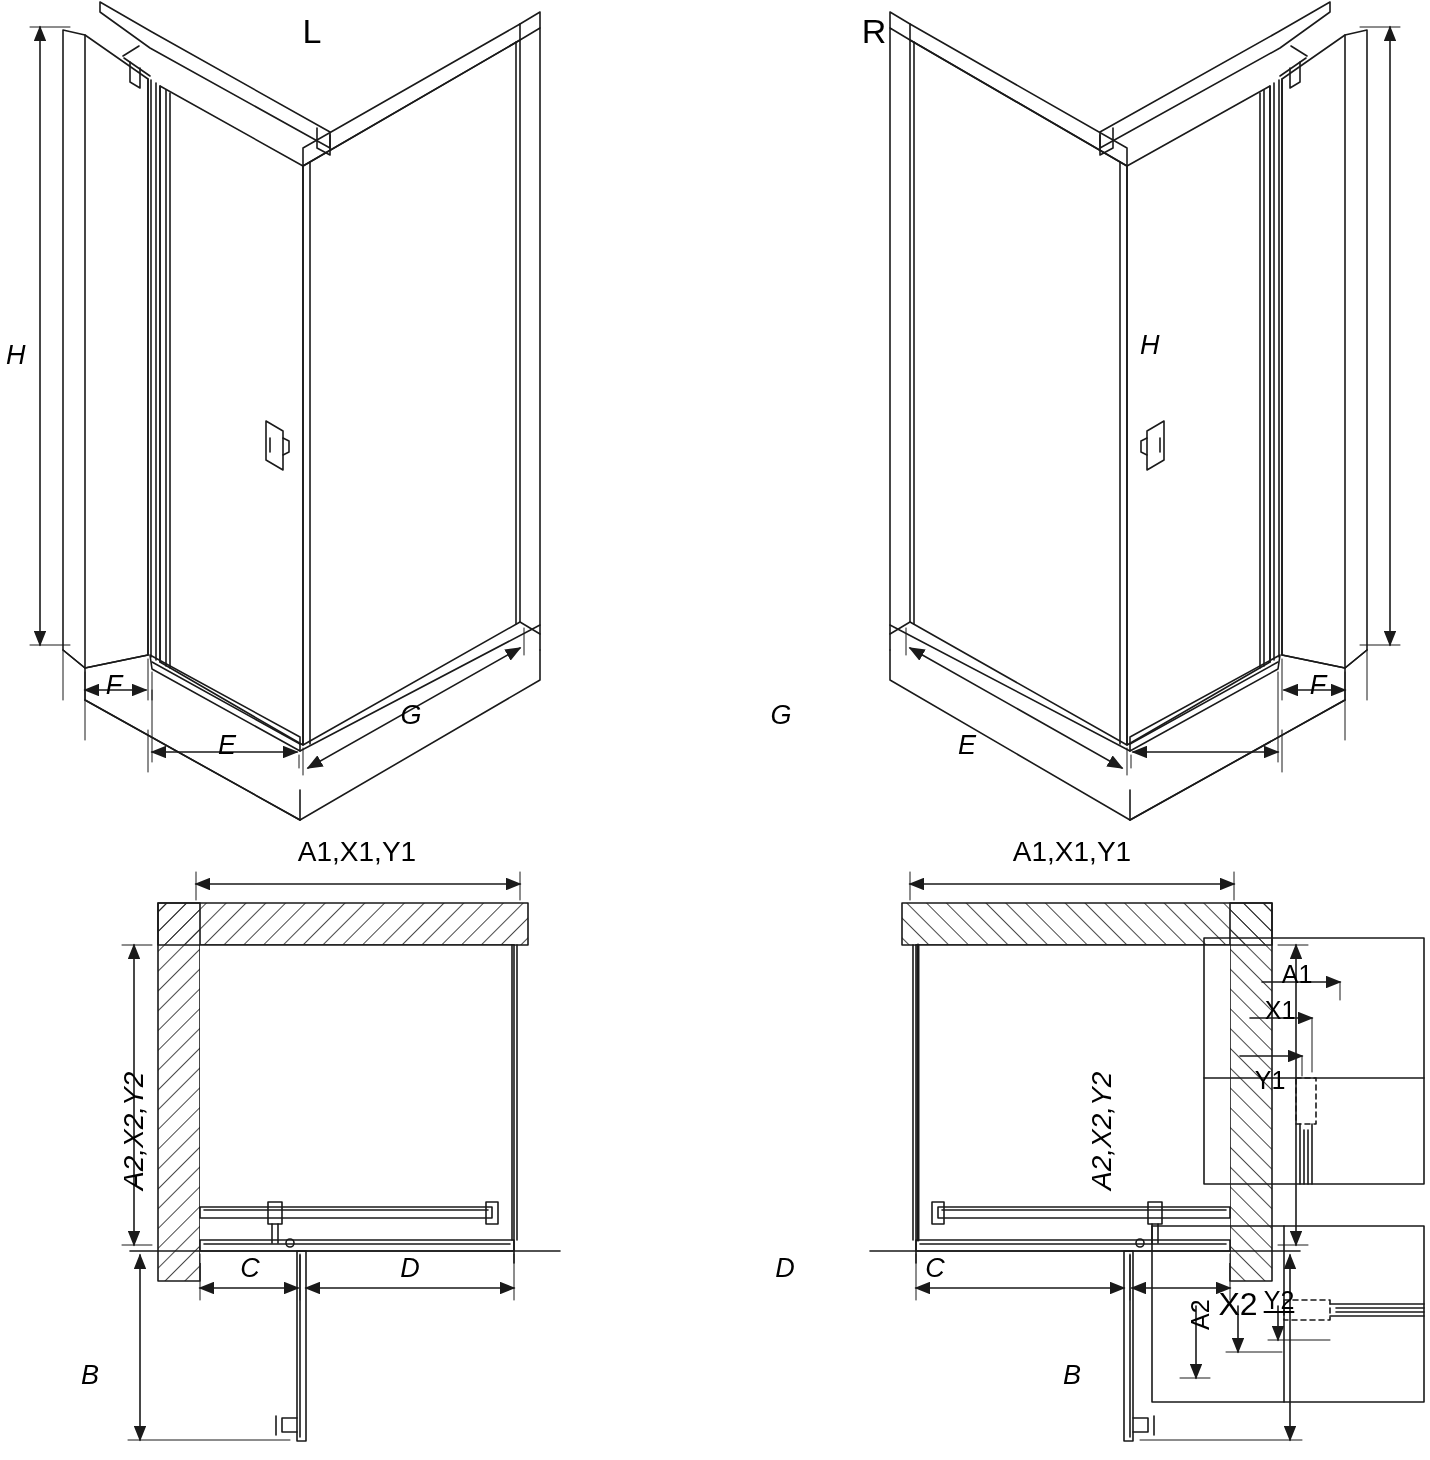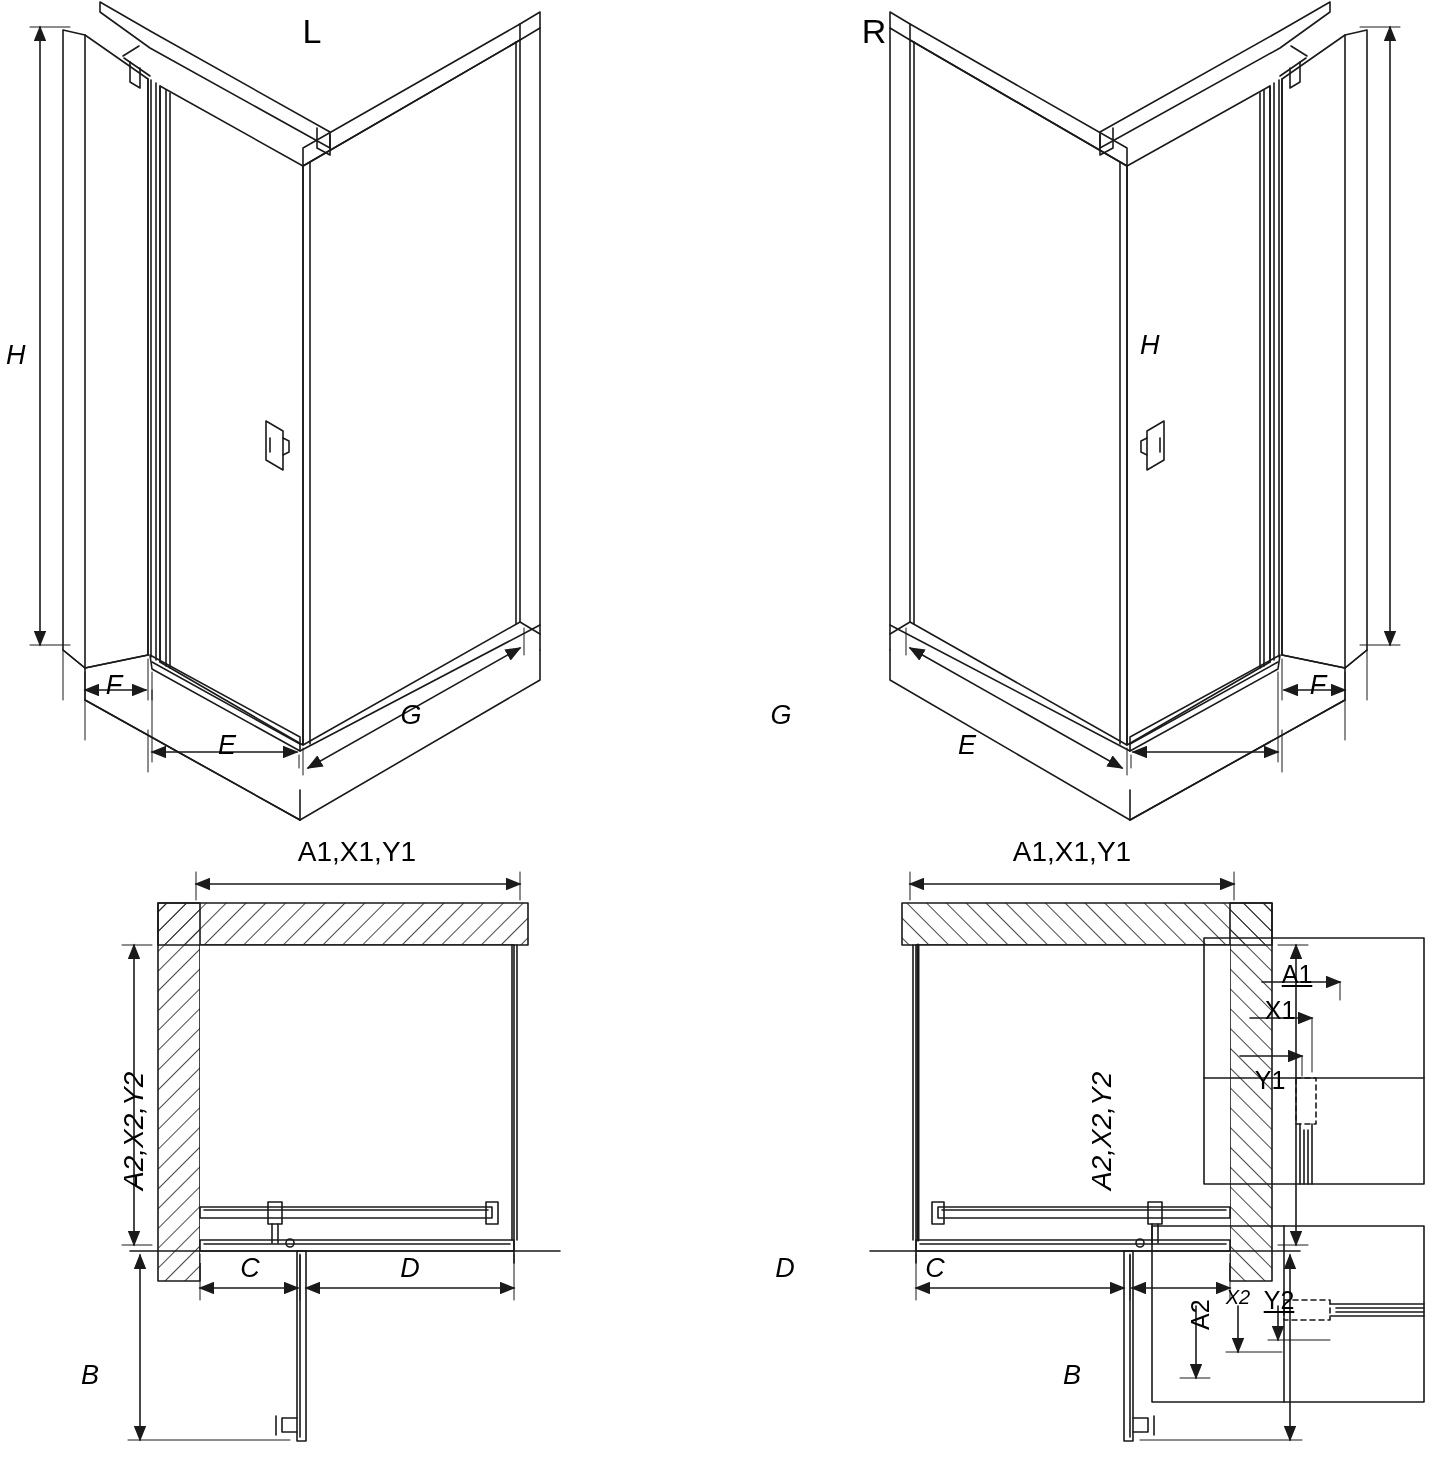--- a/index.html
+++ b/index.html
@@ -303,7 +303,7 @@
 <div class="lbl ital center" style="left:785px;top:1253px;">D</div>
 <div class="lbl ital center" style="left:1072px;top:1360px;">B</div>
 
-<div class="lbl center" style="left:1297px;top:960px;font-size:25px;text-decoration:underline;">A1</div>
+<div class="lbl center" style="left:1297px;top:960px;font-size:25px;">A1</div>
 <div class="lbl center" style="left:1280px;top:996px;font-size:25px;">X1</div>
 <div class="lbl center" style="left:1270px;top:1066px;font-size:25px;">Y1</div>
 

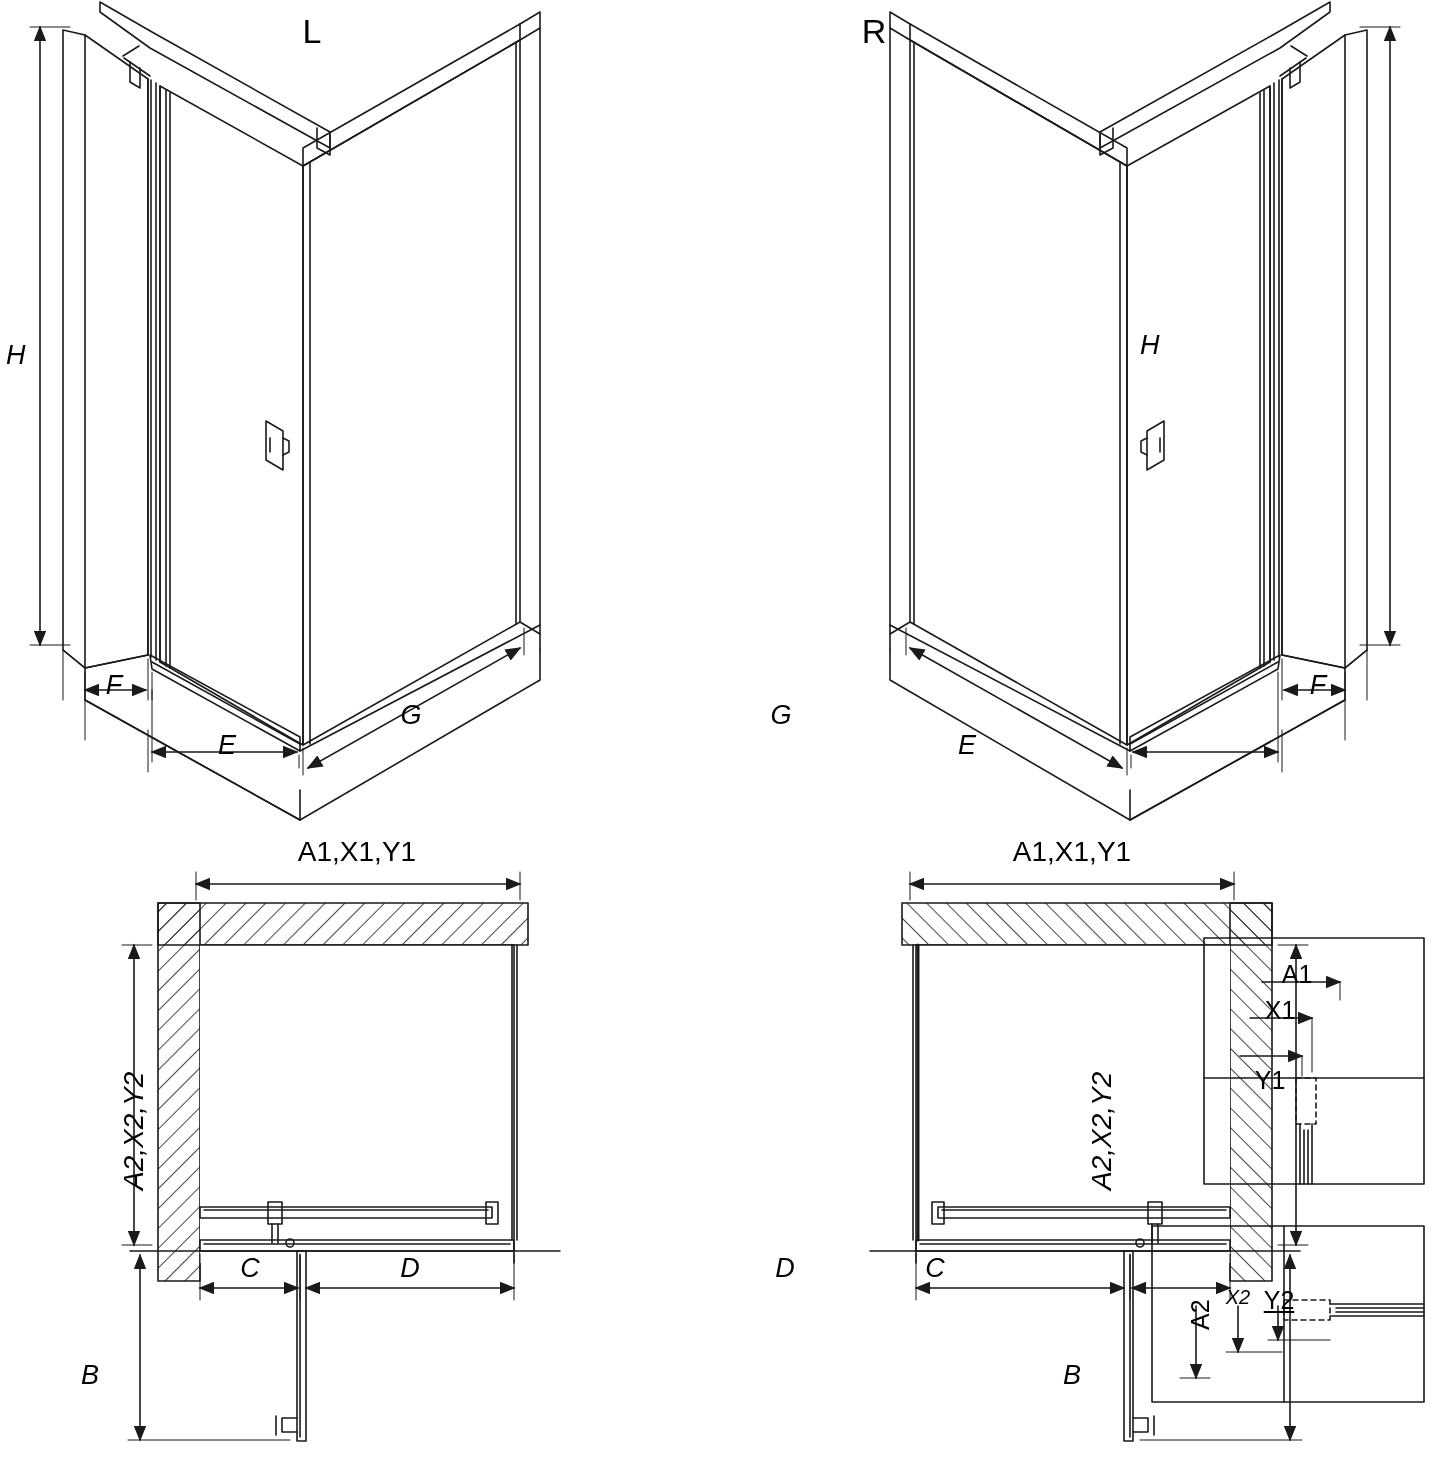--- a/index.html
+++ b/index.html
@@ -308,7 +308,7 @@
 <div class="lbl center" style="left:1270px;top:1066px;font-size:25px;">Y1</div>
 
 <div class="lbl rot90" style="left:1186px;top:1330px;font-size:25px;">A2</div>
-<div class="lbl center" style="left:1238px;top:1286px;font-size:20px;font-style:italic;">X2</div>
+<div class="lbl center" style="left:1238px;top:1286px;font-size:32px;">X2</div>
 <div class="lbl center" style="left:1279px;top:1286px;font-size:25px;text-decoration:underline;">Y2</div>
 
 </div>

